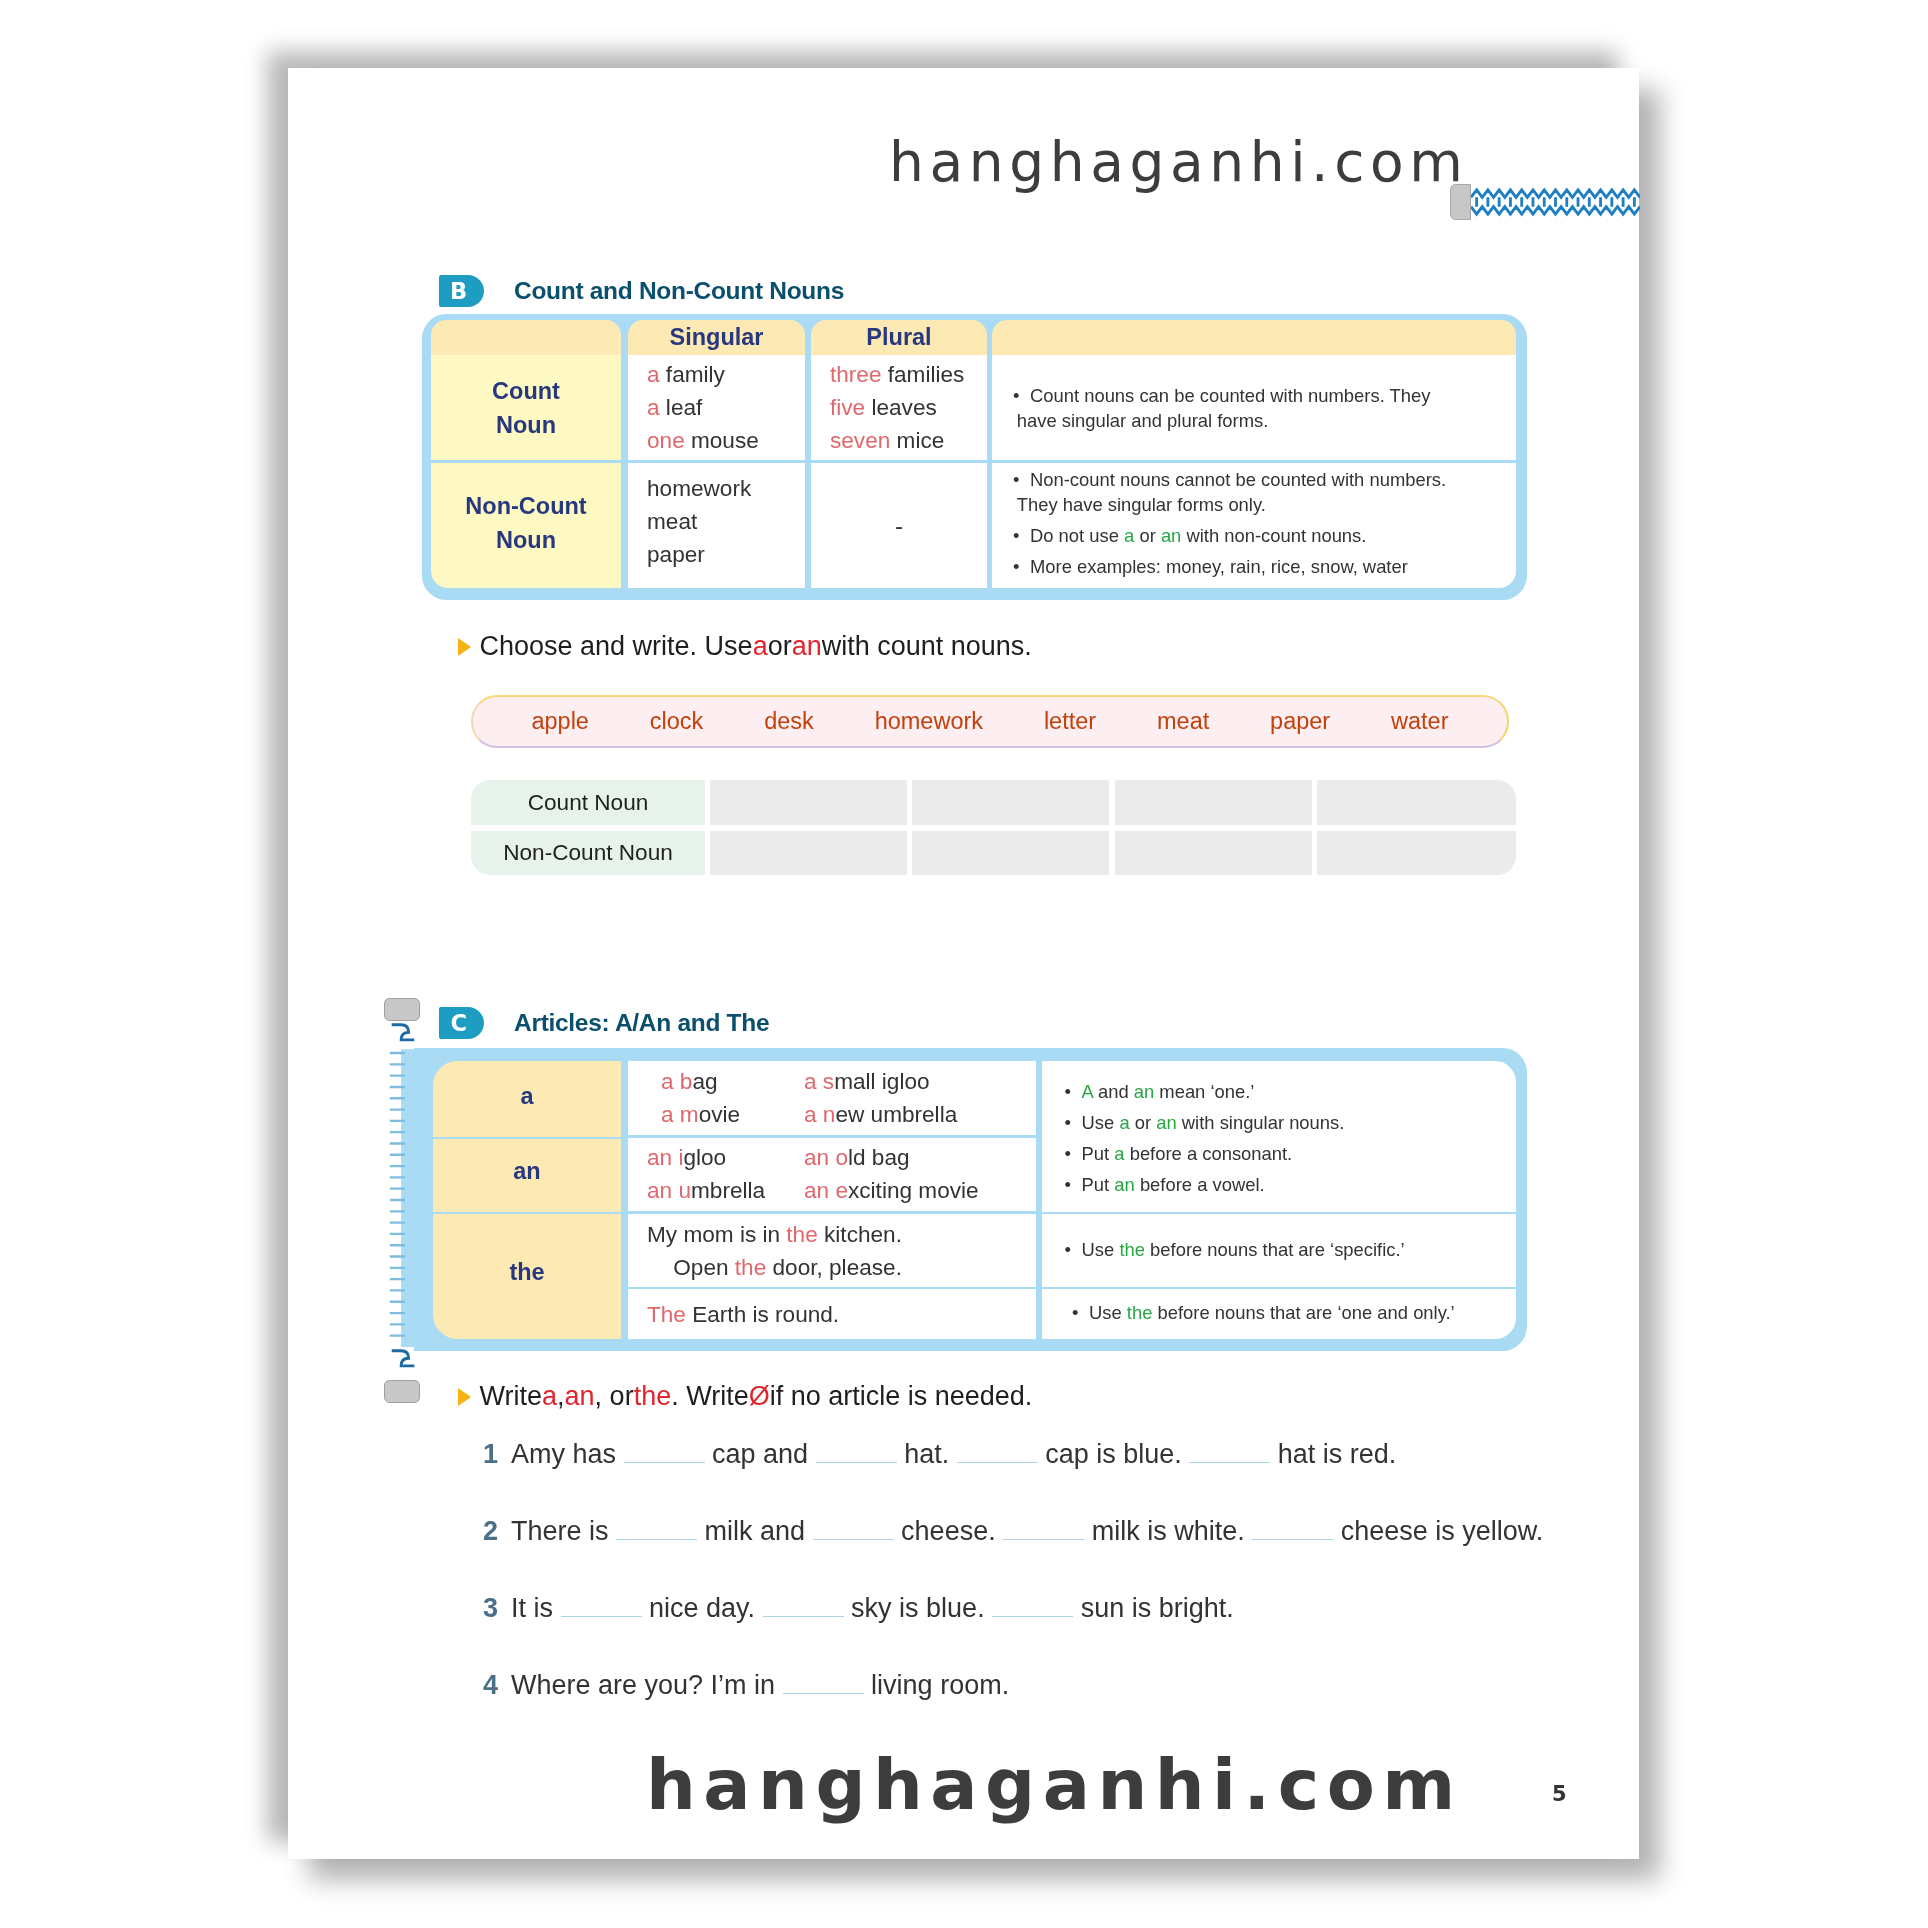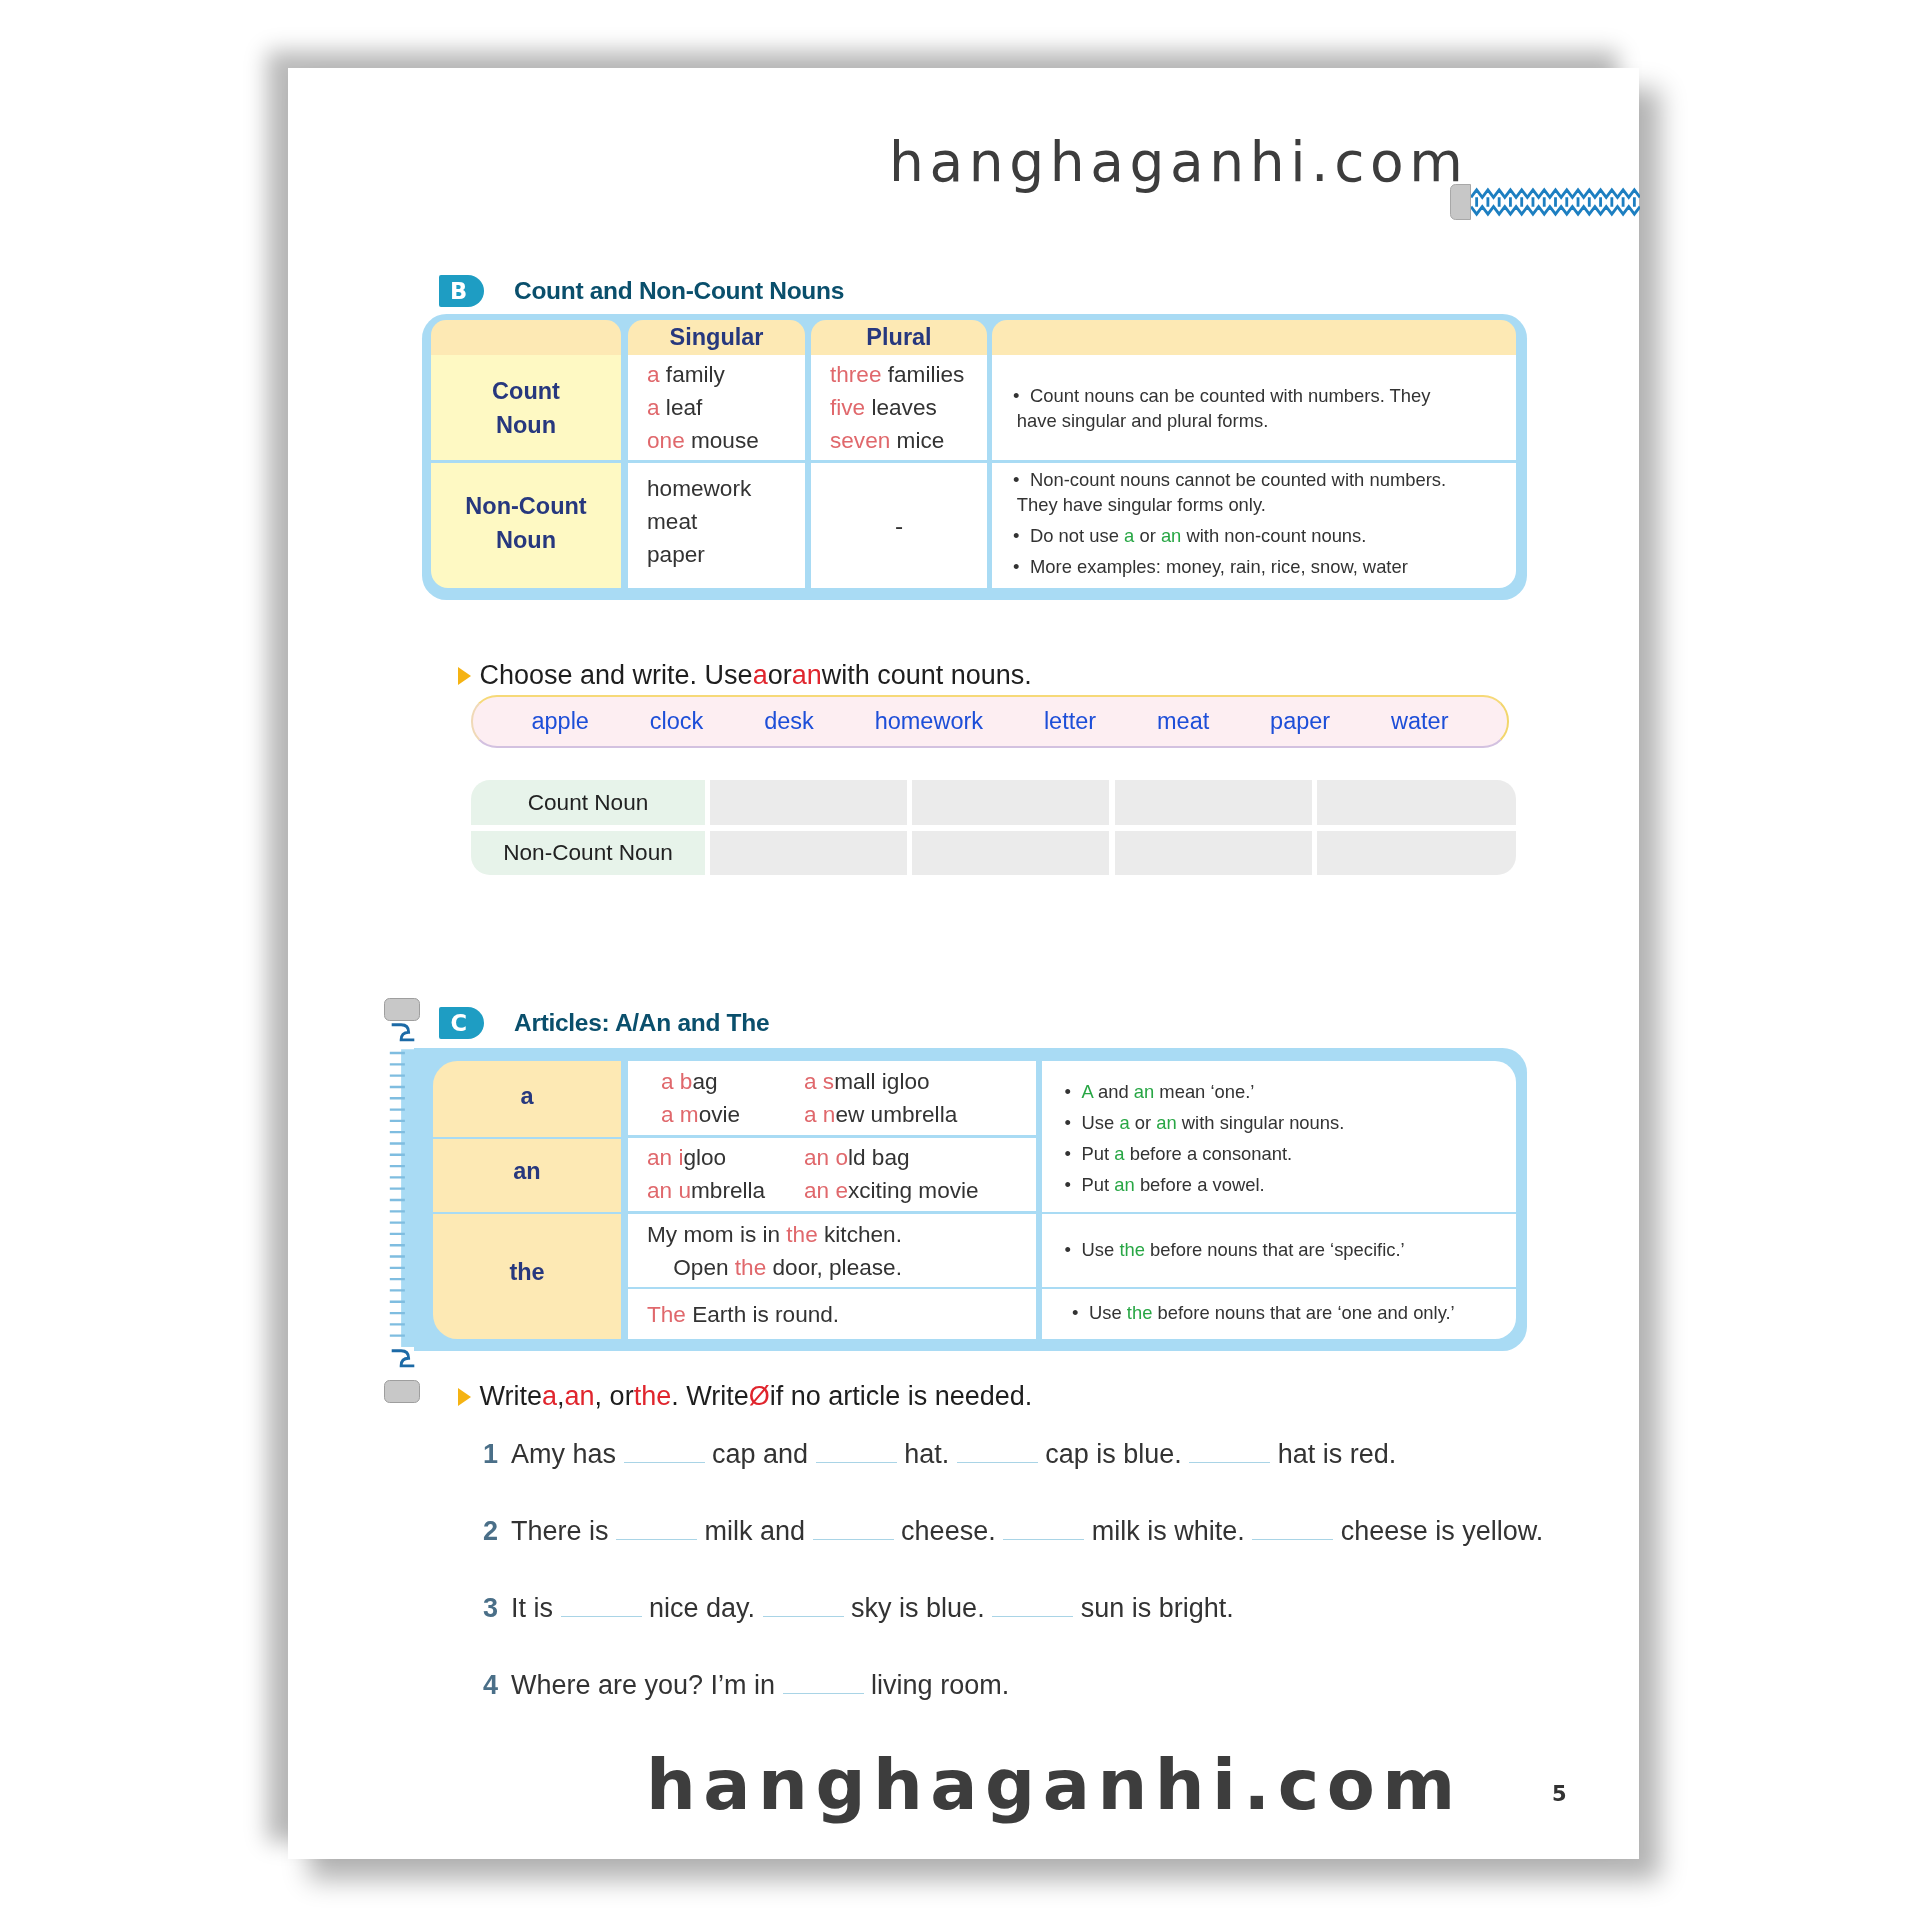--- a/index.html
+++ b/index.html
@@ -142,7 +142,7 @@
   </div>
 </div>
 
-<div class="instr" style="left:458px; top:660px;">
+<div class="instr" style="left:458px; top:631px;">
   <div class="tri"></div>
   <span>Choose and write. Use </span>
     <span class="redbold">a</span>

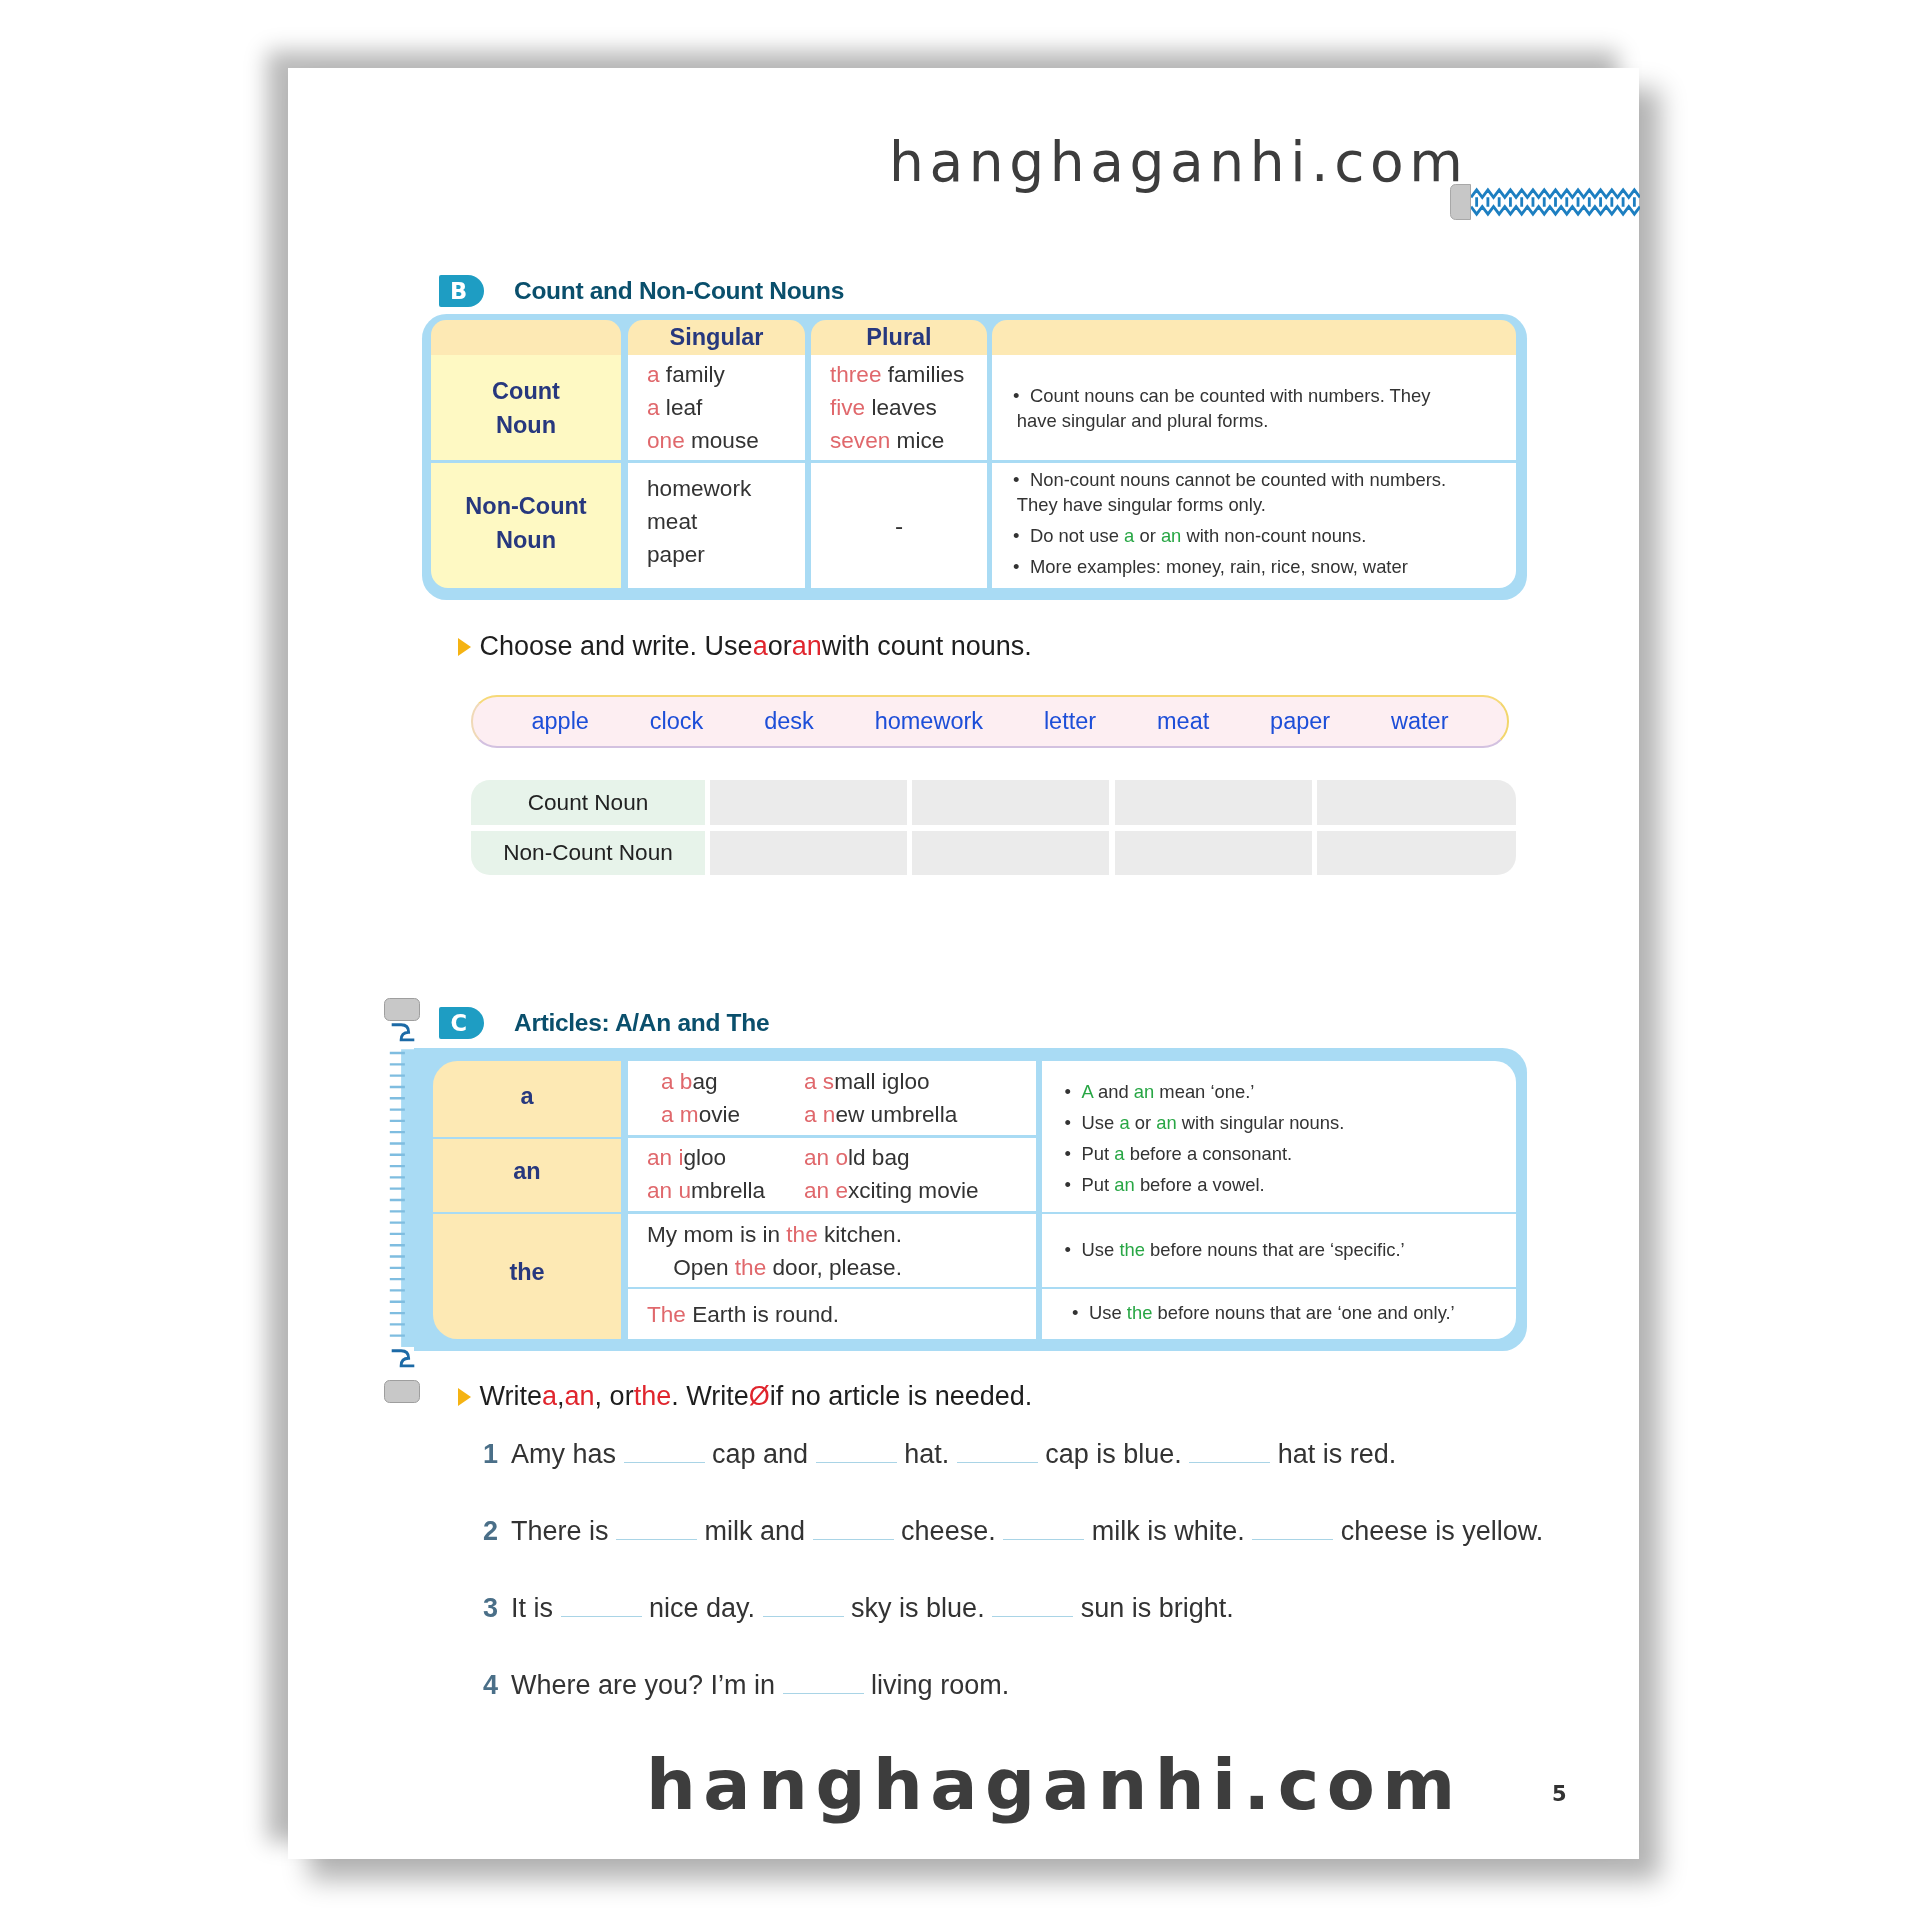--- a/index.html
+++ b/index.html
@@ -45,7 +45,7 @@
   .wordbox { position:absolute; left:471px; top:695px; width:1038px; height:53px; background:#fdeef2; border-radius:26px;
              border-top:2.8px solid #f6d978; border-bottom:2.8px solid #d3c1e0; border-left:2.8px solid #f0d9b7; border-right:2.8px solid #f2d66c; box-sizing:border-box;
              display:flex; align-items:center; justify-content:space-around; padding:0 28px; }
-  .word { font-size:23.5px; color:#1d4ed8; font-family:"Liberation Sans", sans-serif; }
+  .word { font-size:23.5px; color:#c2410c; font-family:"Liberation Sans", sans-serif; }
 
   
   .gcell { position:absolute; background:#ebebeb; }

